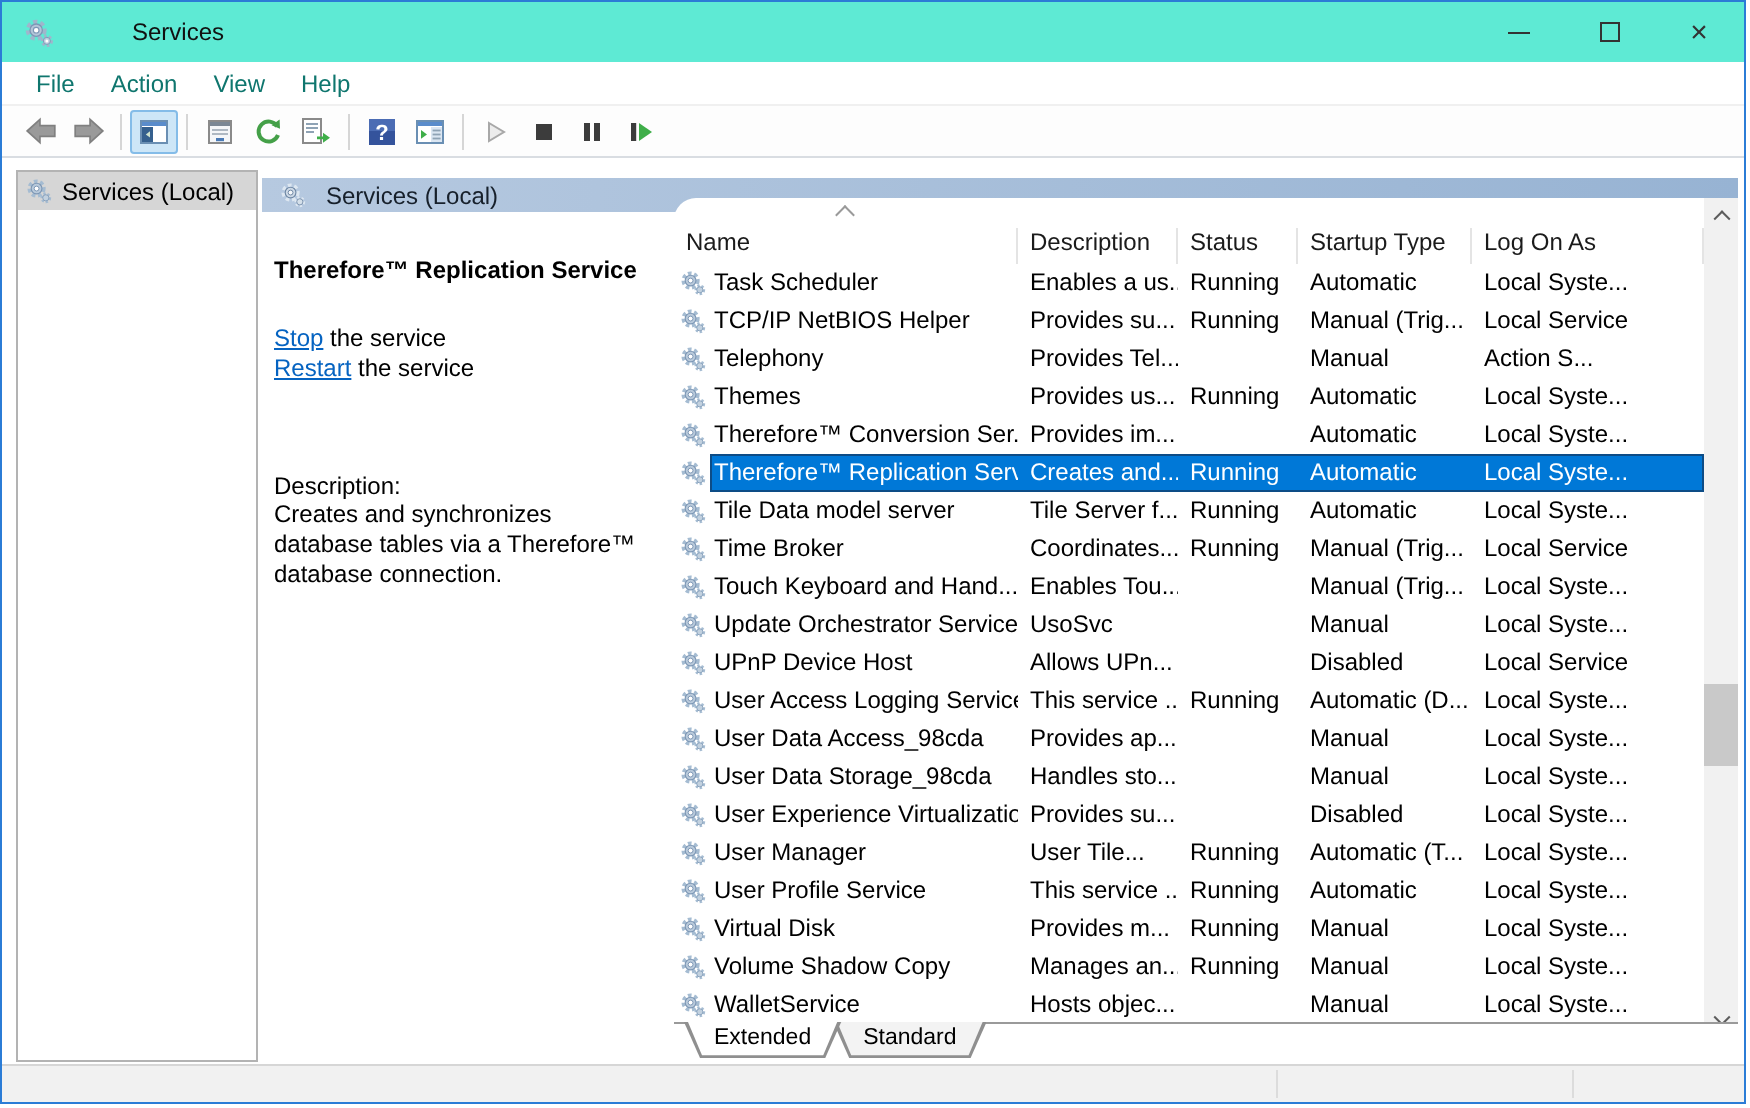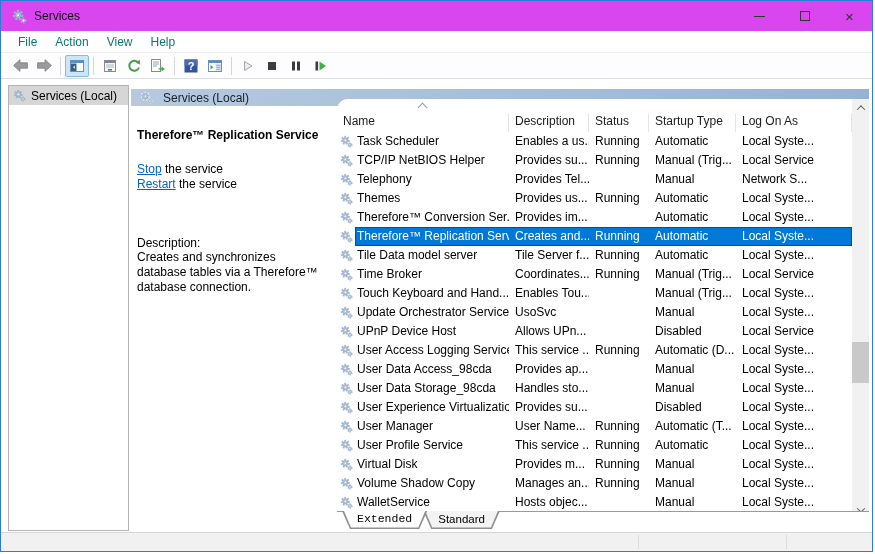--- a/index.html
+++ b/index.html
@@ -7,7 +7,7 @@
   .window{ position:absolute; left:0; top:0; width:873px; height:552px; border:1px solid #2b7cd6; background:#fff; overflow:hidden; }
 
   
-  .titlebar{ height:30px; display:flex; align-items:center; padding-left:11px; background:#d946ef; }
+  .titlebar{ height:30px; display:flex; align-items:center; padding-left:11px; background:#5eead4;gap:32px; }
   .titlebar .title{ font-size:12px; color:#111; margin-left:7px; flex:1; }
   .win-controls{ display:flex; height:100%; }
   .win-btn{ width:45px; height:100%; display:flex; align-items:center; justify-content:center; color:#222; }

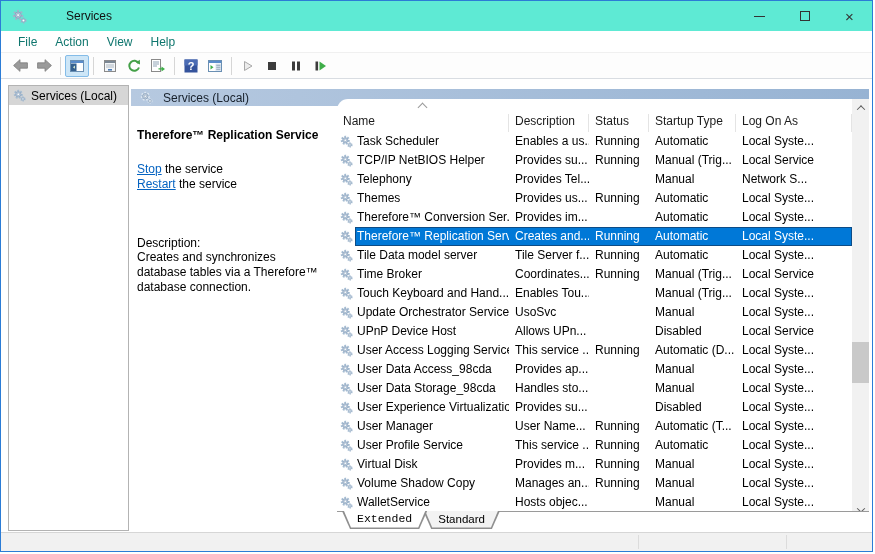--- a/index.html
+++ b/index.html
@@ -324,7 +324,7 @@
                 <span class="c c-desc">Provides Tel...</span>
                 <span class="c c-status"></span>
                 <span class="c c-startup">Manual</span>
-                <span class="c c-logon">Network S...</span>
+                <span class="c c-logon">Action S...</span>
               </div>
             </div>
 

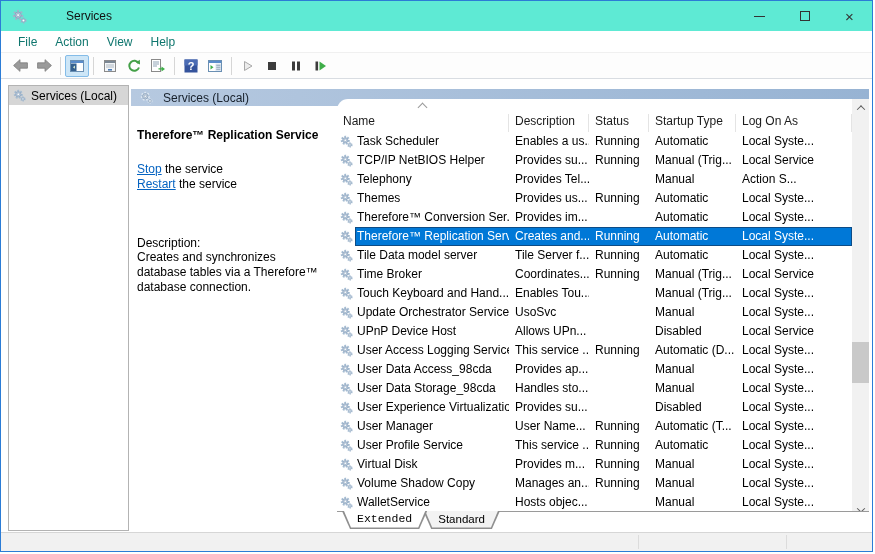--- a/index.html
+++ b/index.html
@@ -568,7 +568,7 @@
               </span>
               <div class="cells">
                 <span class="c c-name">User Manager</span>
-                <span class="c c-desc">User Name...</span>
+                <span class="c c-desc">User Tile...</span>
                 <span class="c c-status">Running</span>
                 <span class="c c-startup">Automatic (T...</span>
                 <span class="c c-logon">Local Syste...</span>

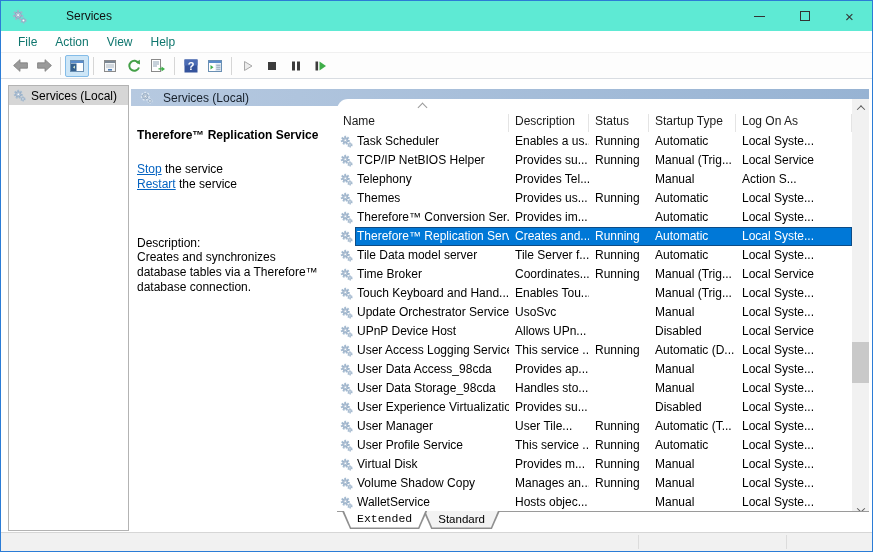--- a/index.html
+++ b/index.html
@@ -77,7 +77,7 @@
   .tab .t-bg{ position:absolute; inset:0; background:#8f8f8f; clip-path:polygon(0 0,100% 0,calc(100% - 8px) 100%,8px 100%); }
   .tab .t-fg{ position:absolute; inset:0; background:#fff; clip-path:polygon(2px 0,calc(100% - 2px) 0,calc(100% - 9px) calc(100% - 1.4px),9px calc(100% - 1.4px)); }
   .tab .t-label{ position:relative; z-index:1; display:block; padding:0 15px; font-size:11.5px; line-height:16px; color:#000; }
-  .tab.active{ z-index:2;font-family:Liberation Mono, monospace; }
+  .tab.active{ z-index:2; }
   .tab.inactive{ z-index:1; margin-left:-4px; }
   .tab.inactive .t-fg{ background:#f3f3f3; }
 

